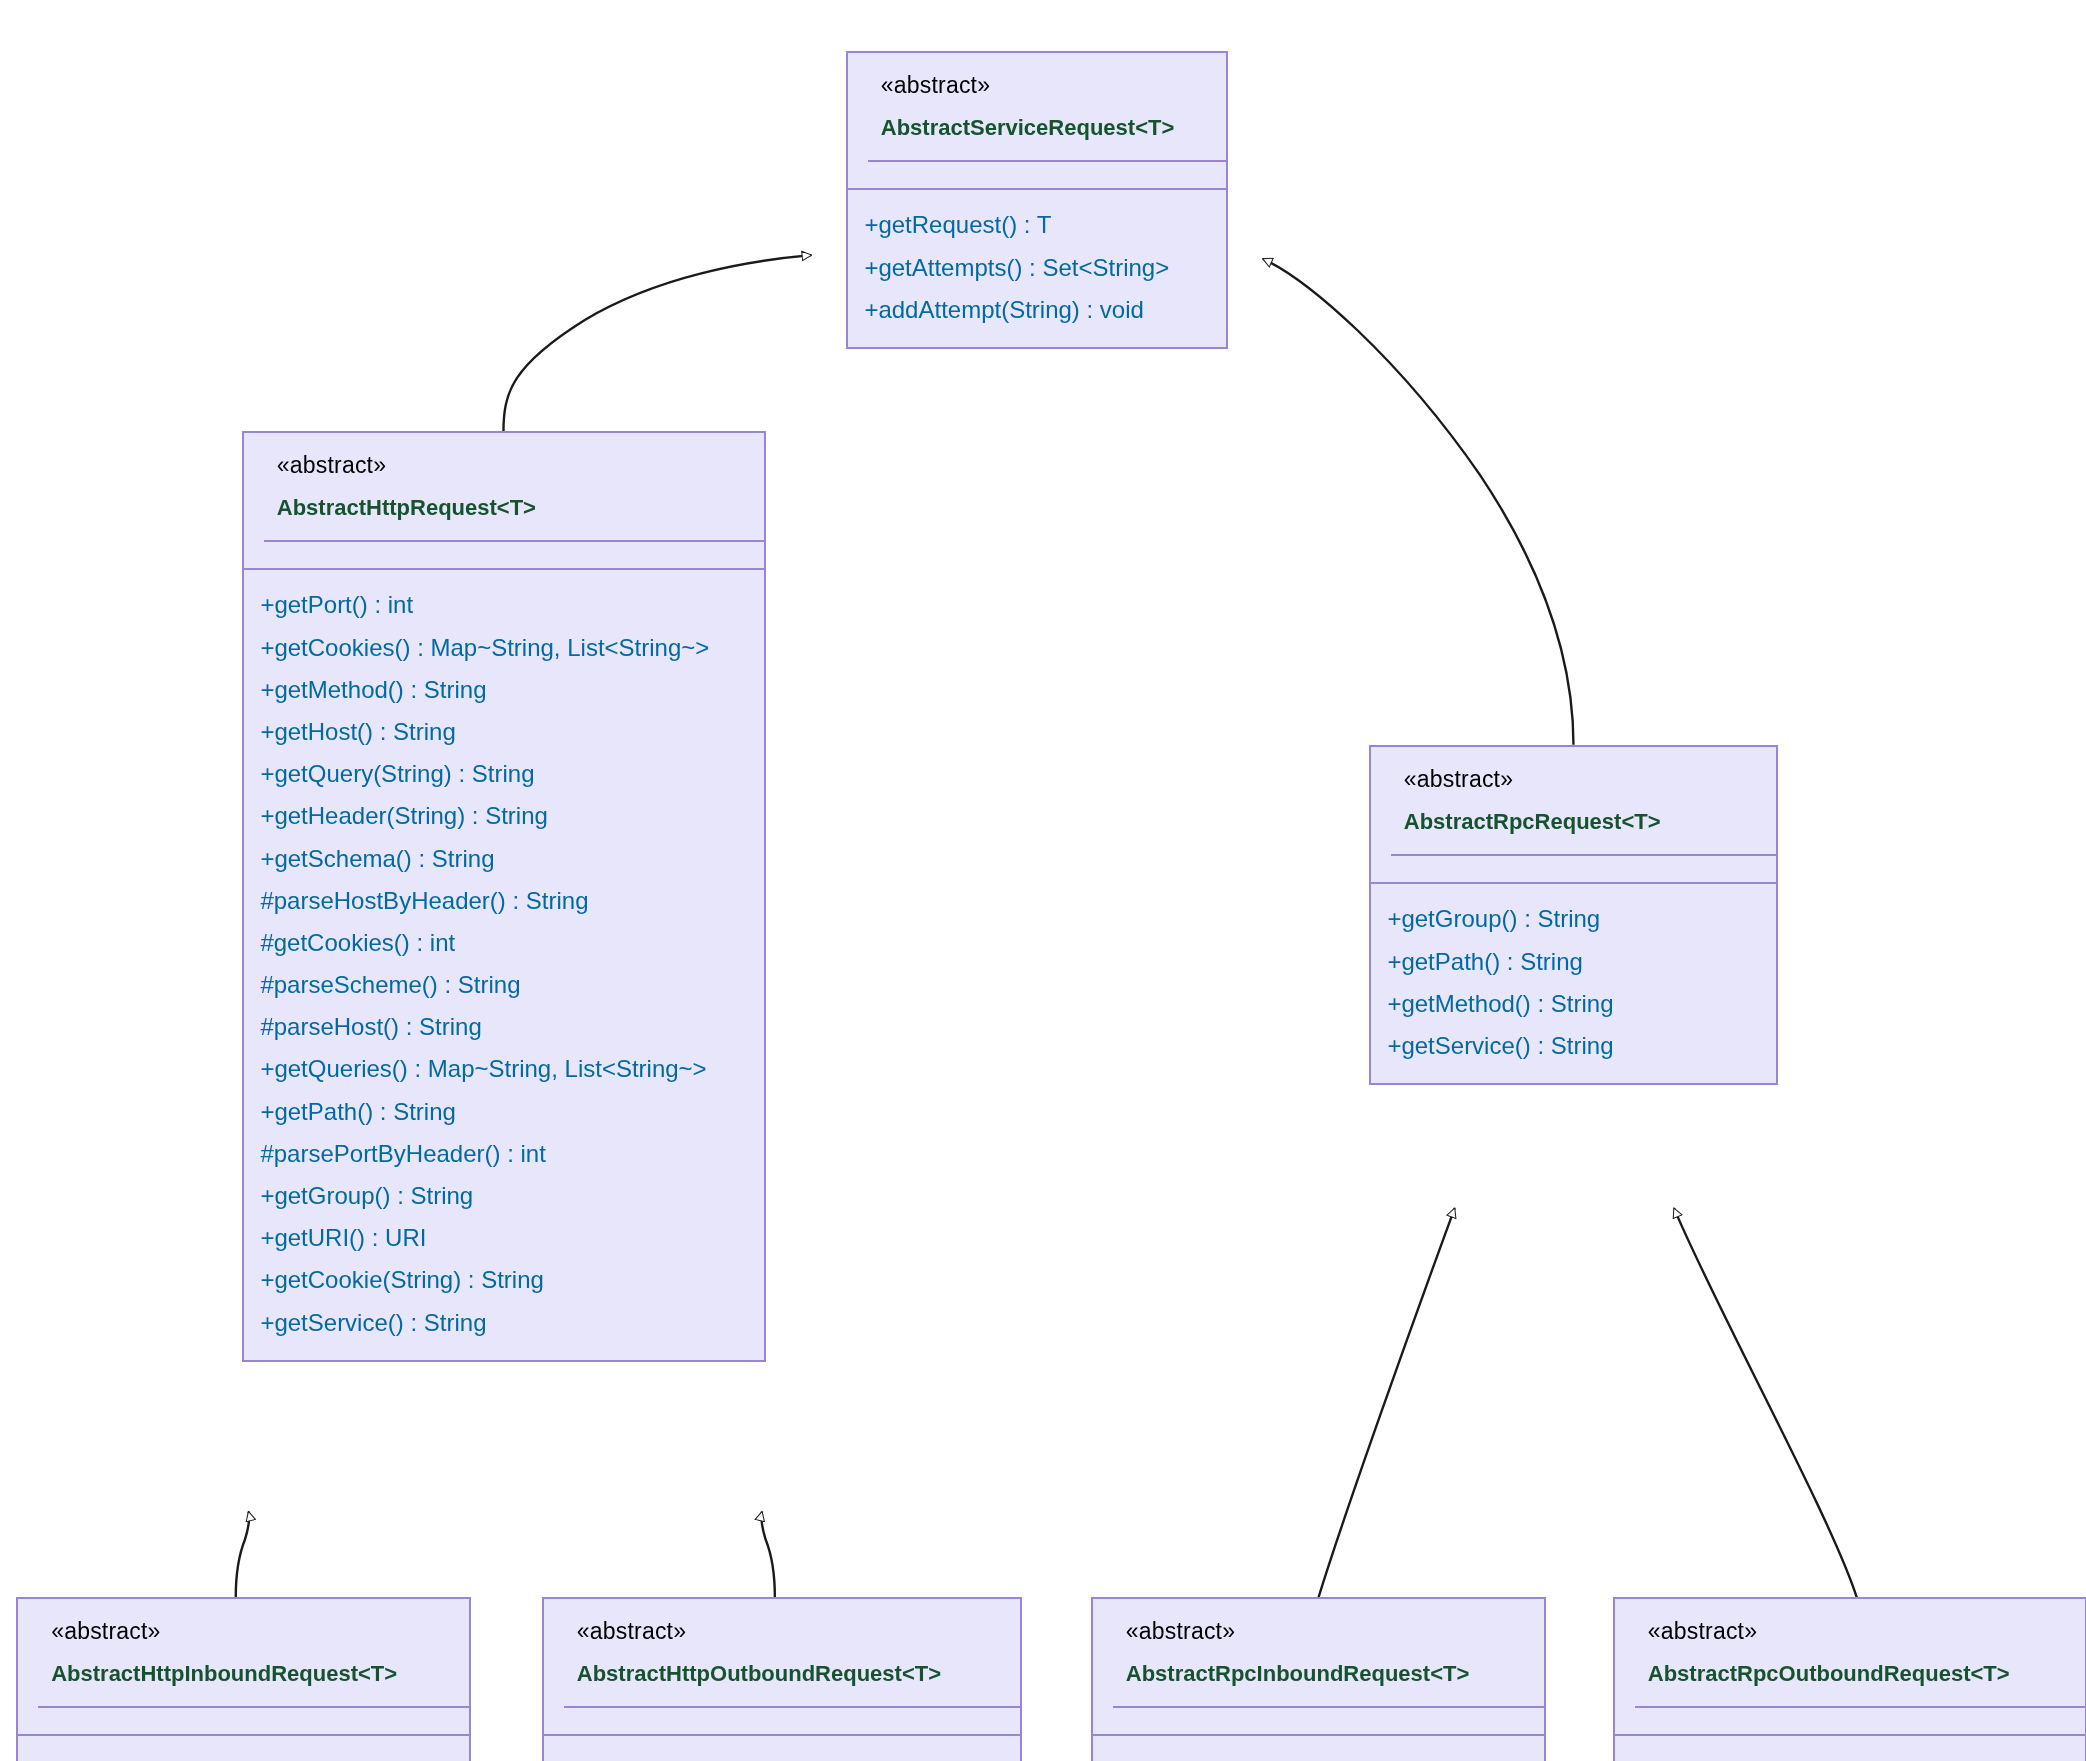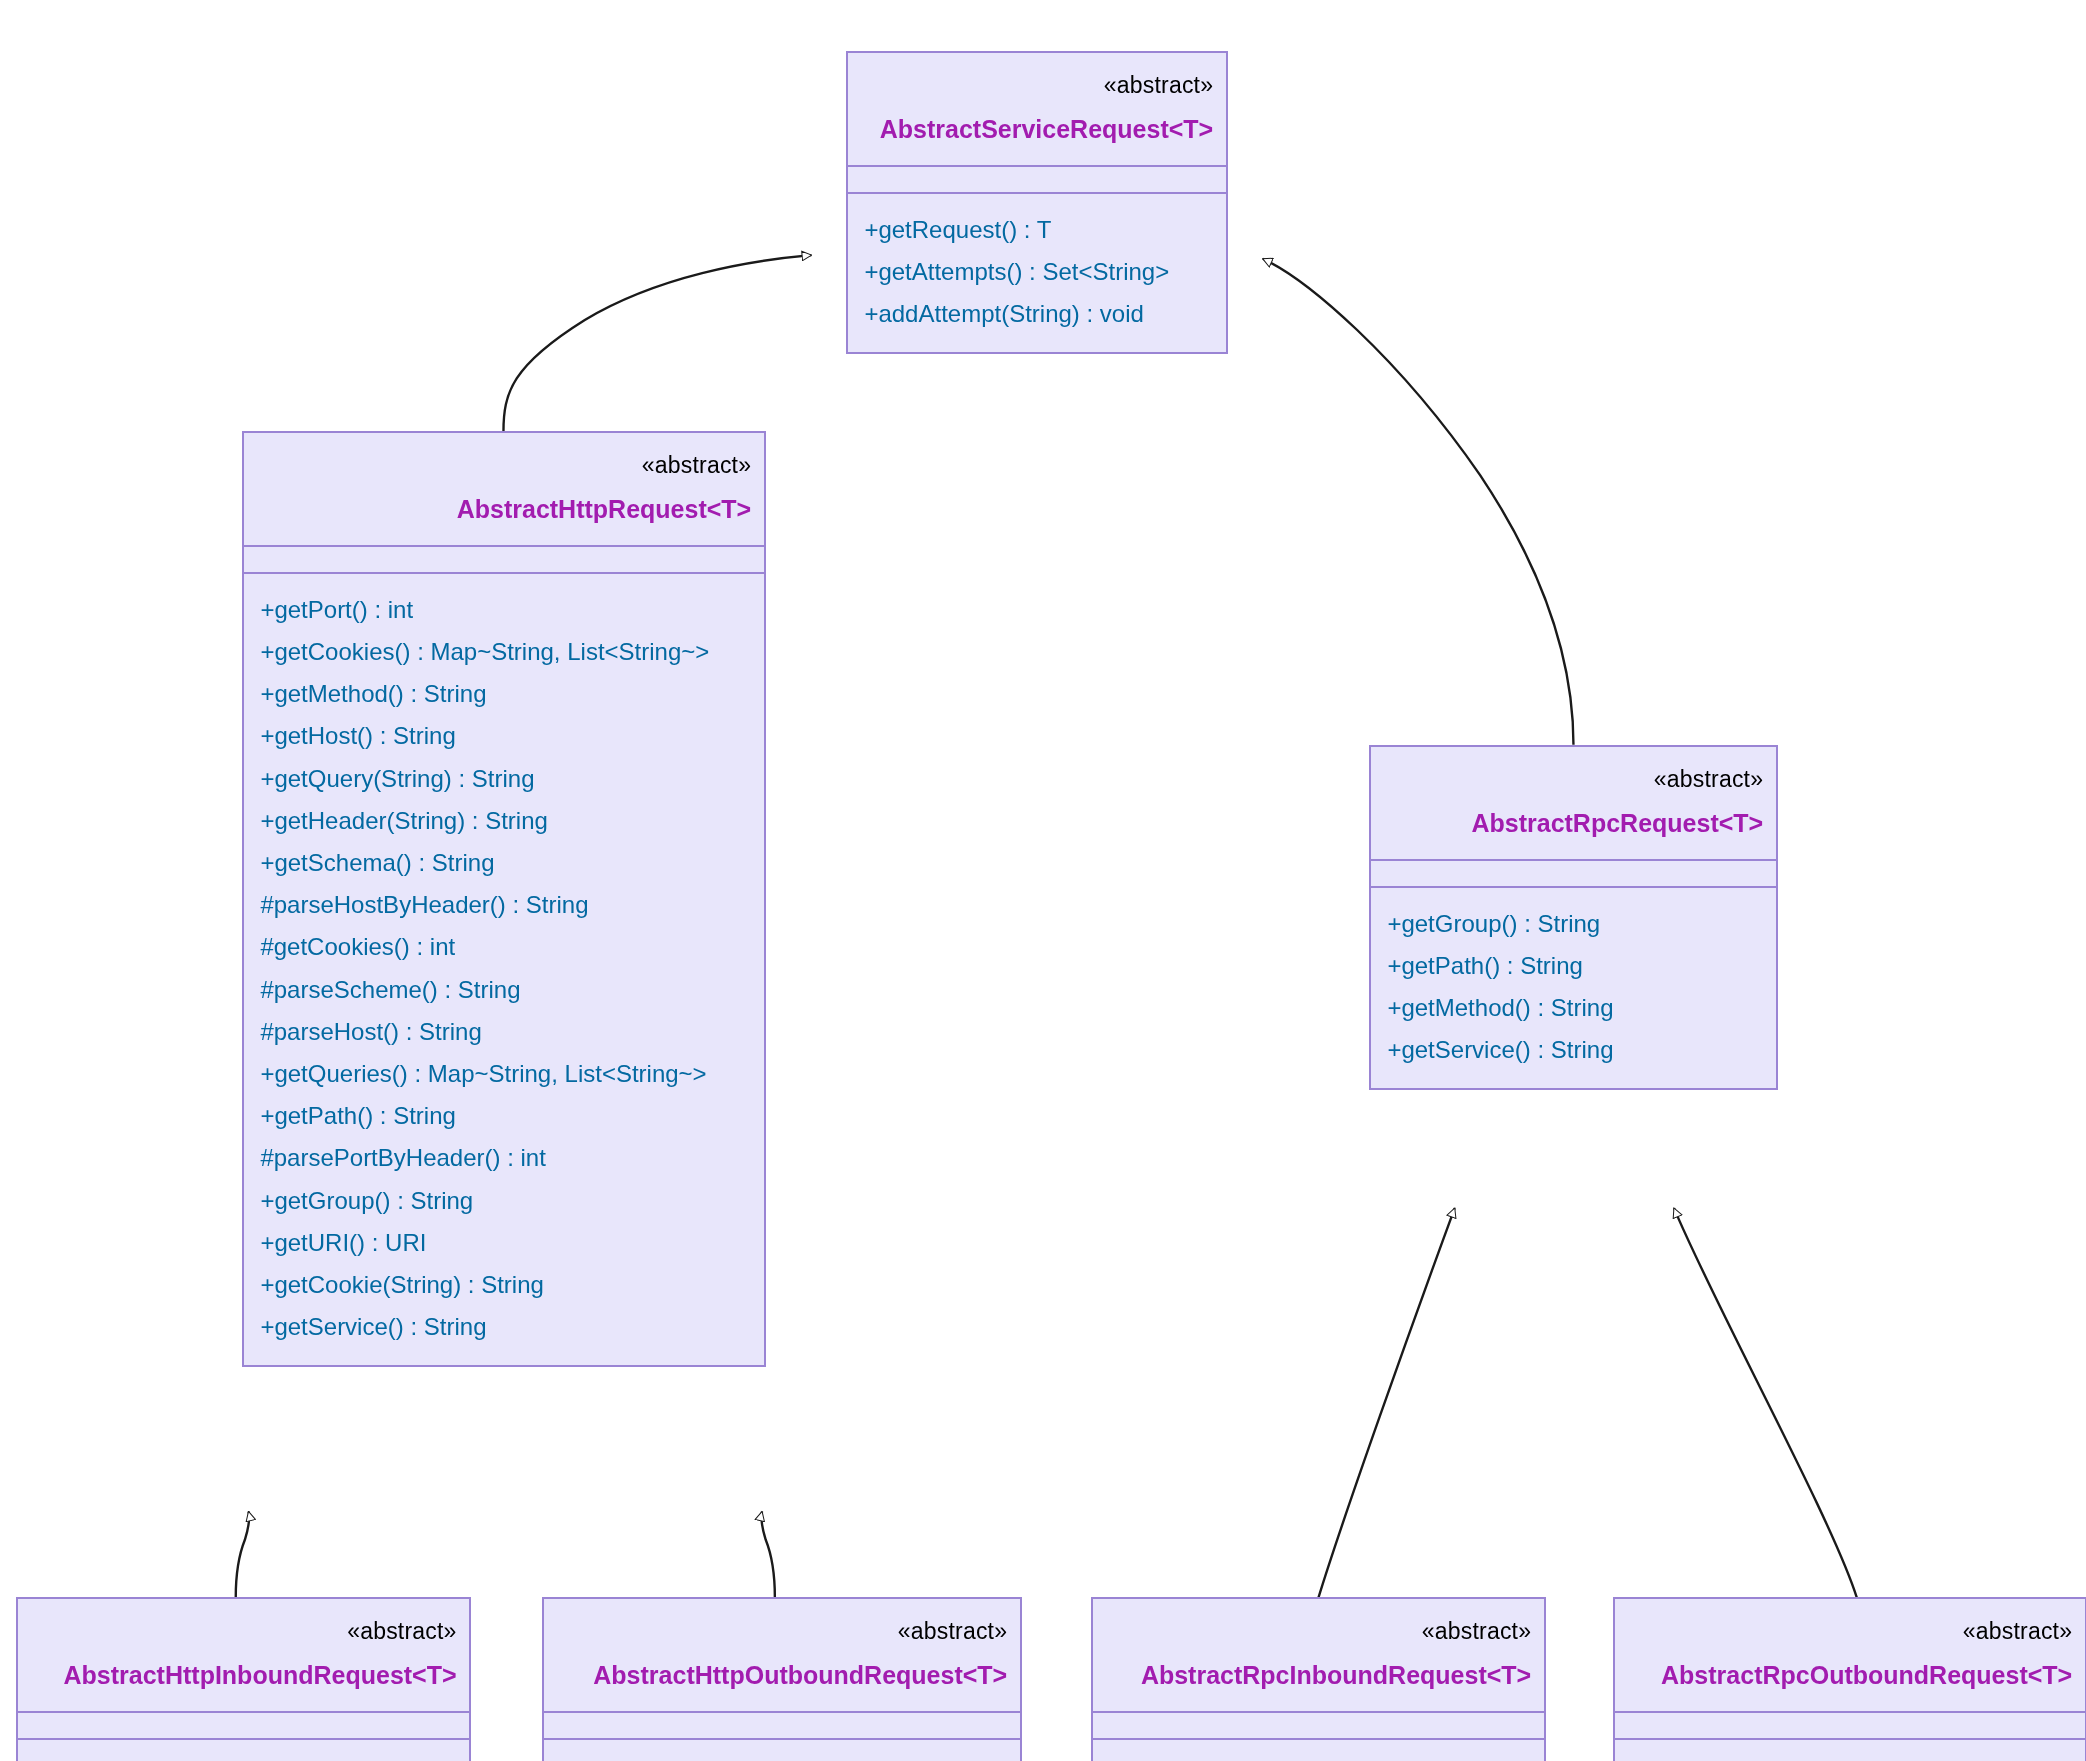--- a/index.html
+++ b/index.html
@@ -35,8 +35,9 @@
   }
   .header-compartment {
     padding: 16.4px 12.8px 16.4px 12.8px;
-    text-align: right;
+    text-align: left;
     border-bottom: 2.7px solid #9a84d4;
+    margin-left: 20px;
   }
   .stereotype {
     font-size: 23px;

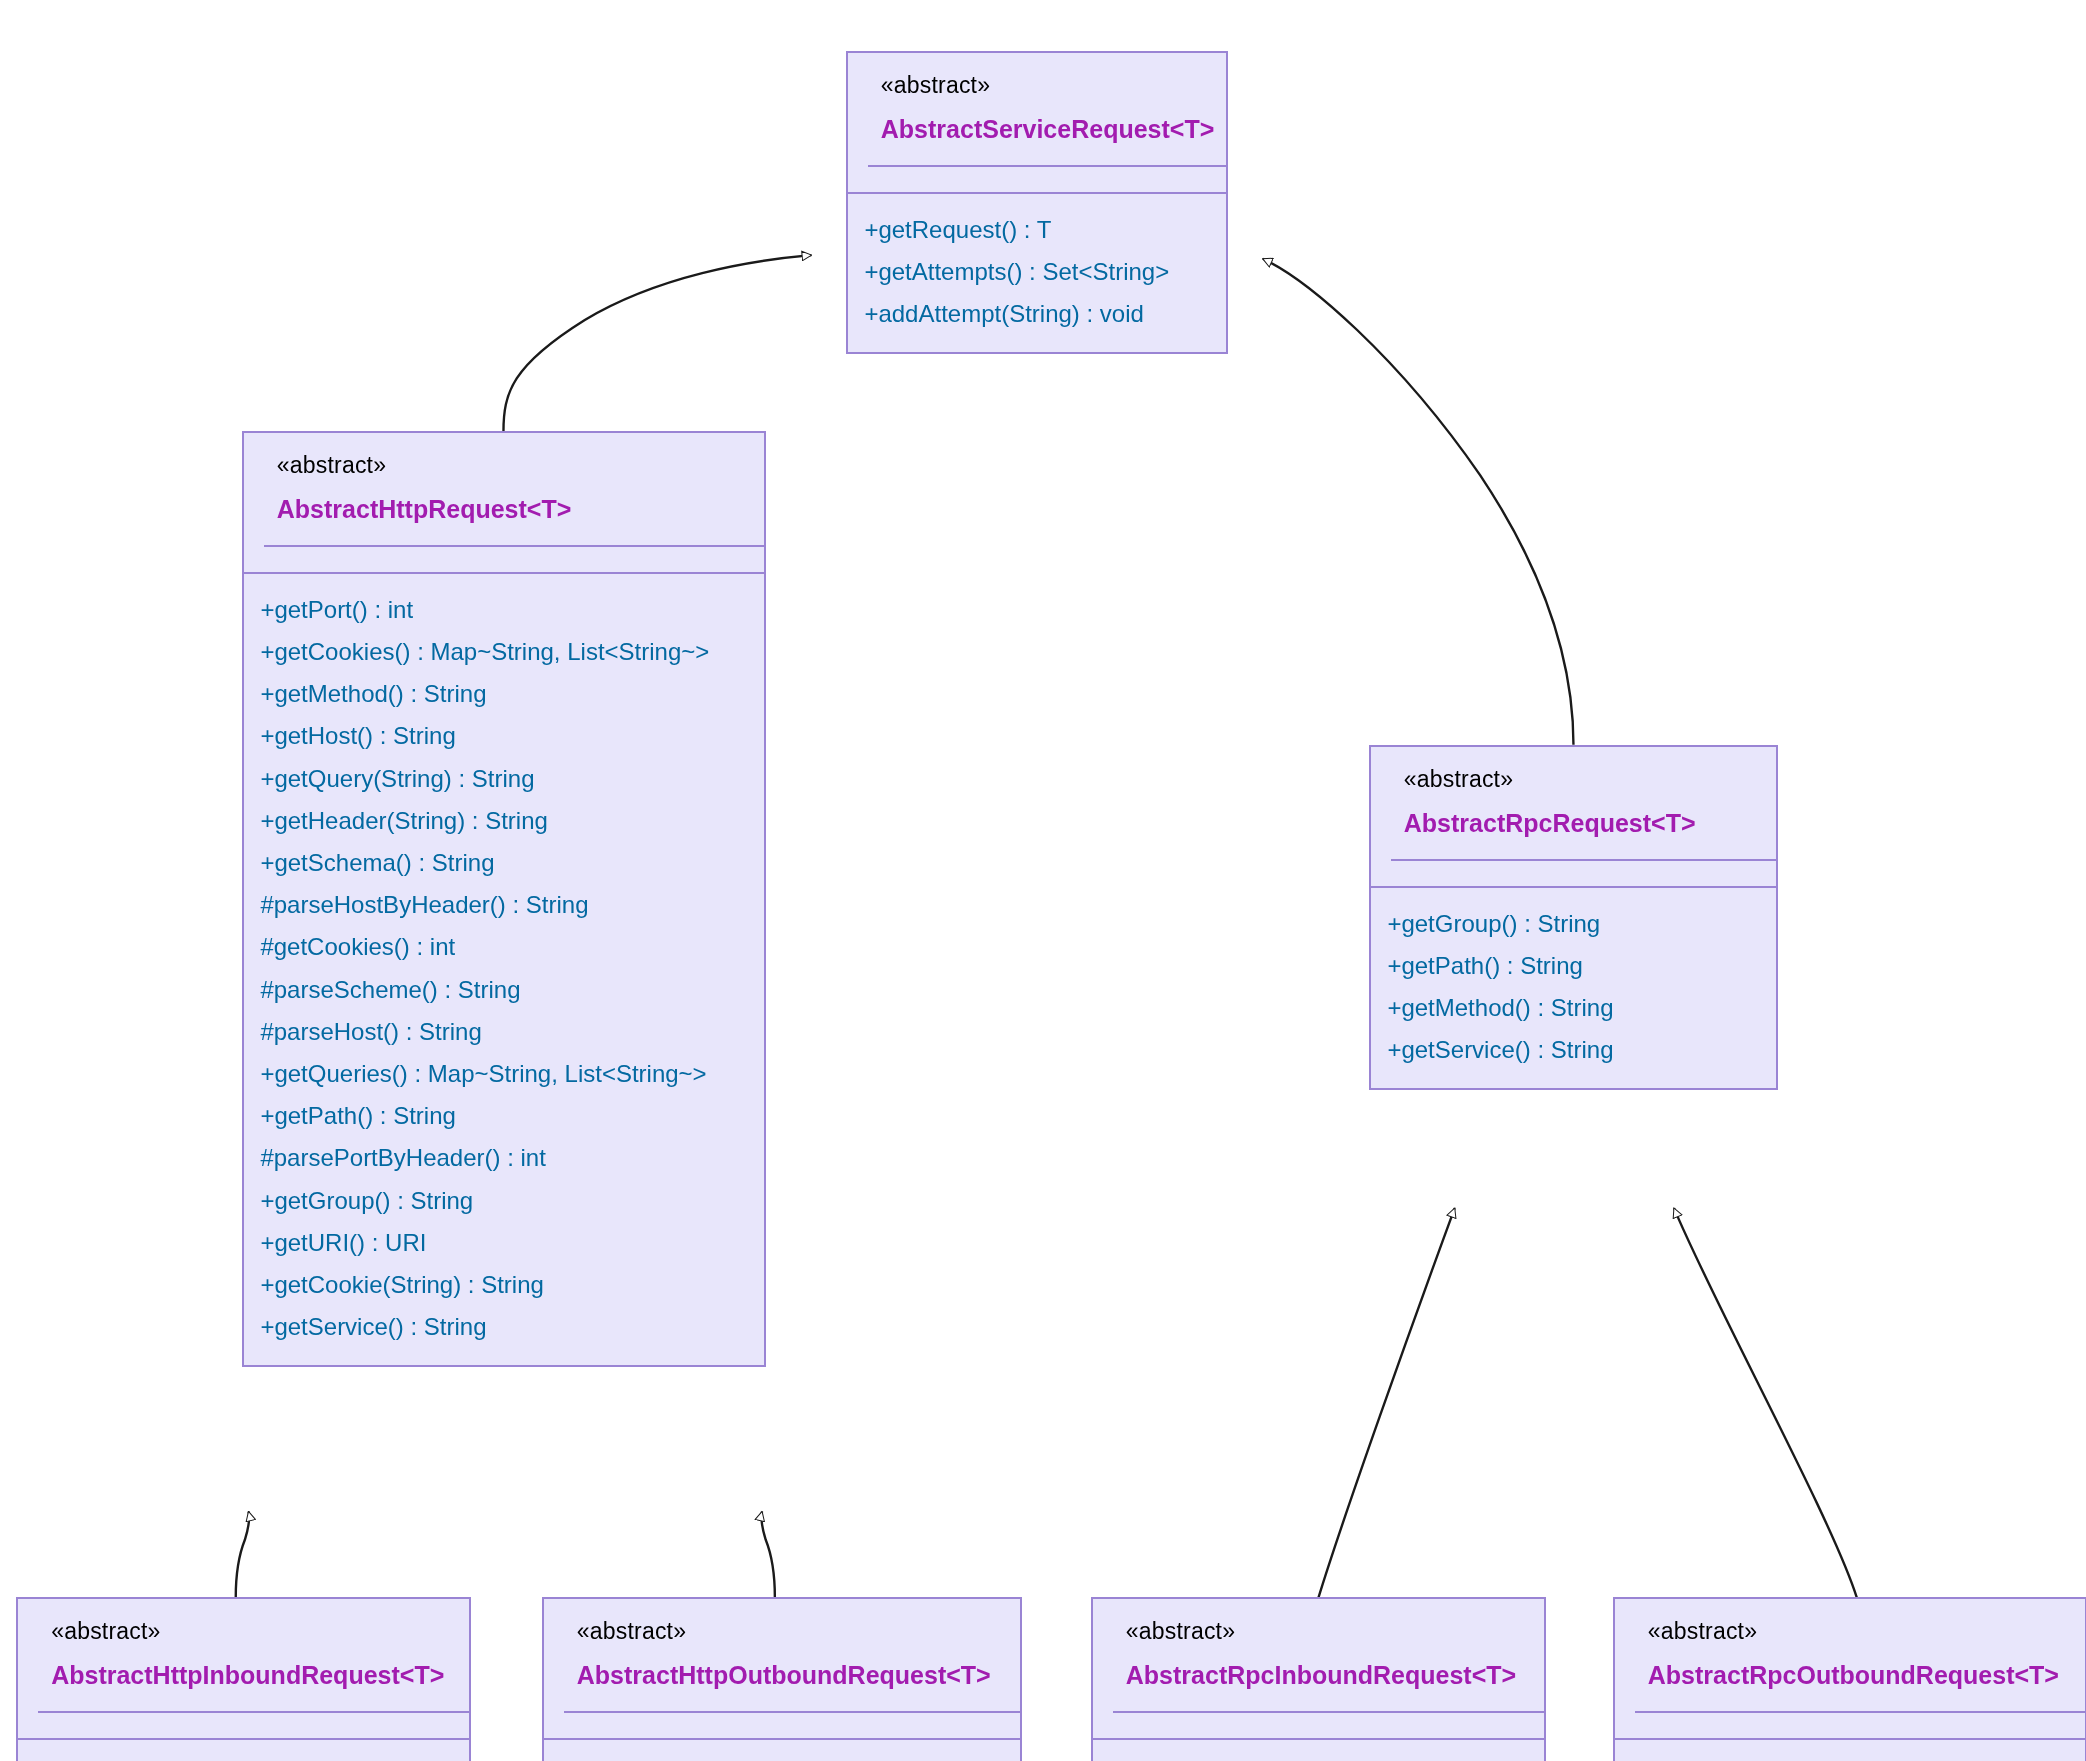--- a/index.html
+++ b/index.html
@@ -46,9 +46,9 @@
     letter-spacing: 0.2px;
   }
   .class-name {
-    font-size: 25px;
+    font-size: 22px;
     font-weight: bold;
-    color: #a21caf;
+    color: #14532d;
     line-height: 1.5;
     margin-top: 8.2px;
     white-space: nowrap;

